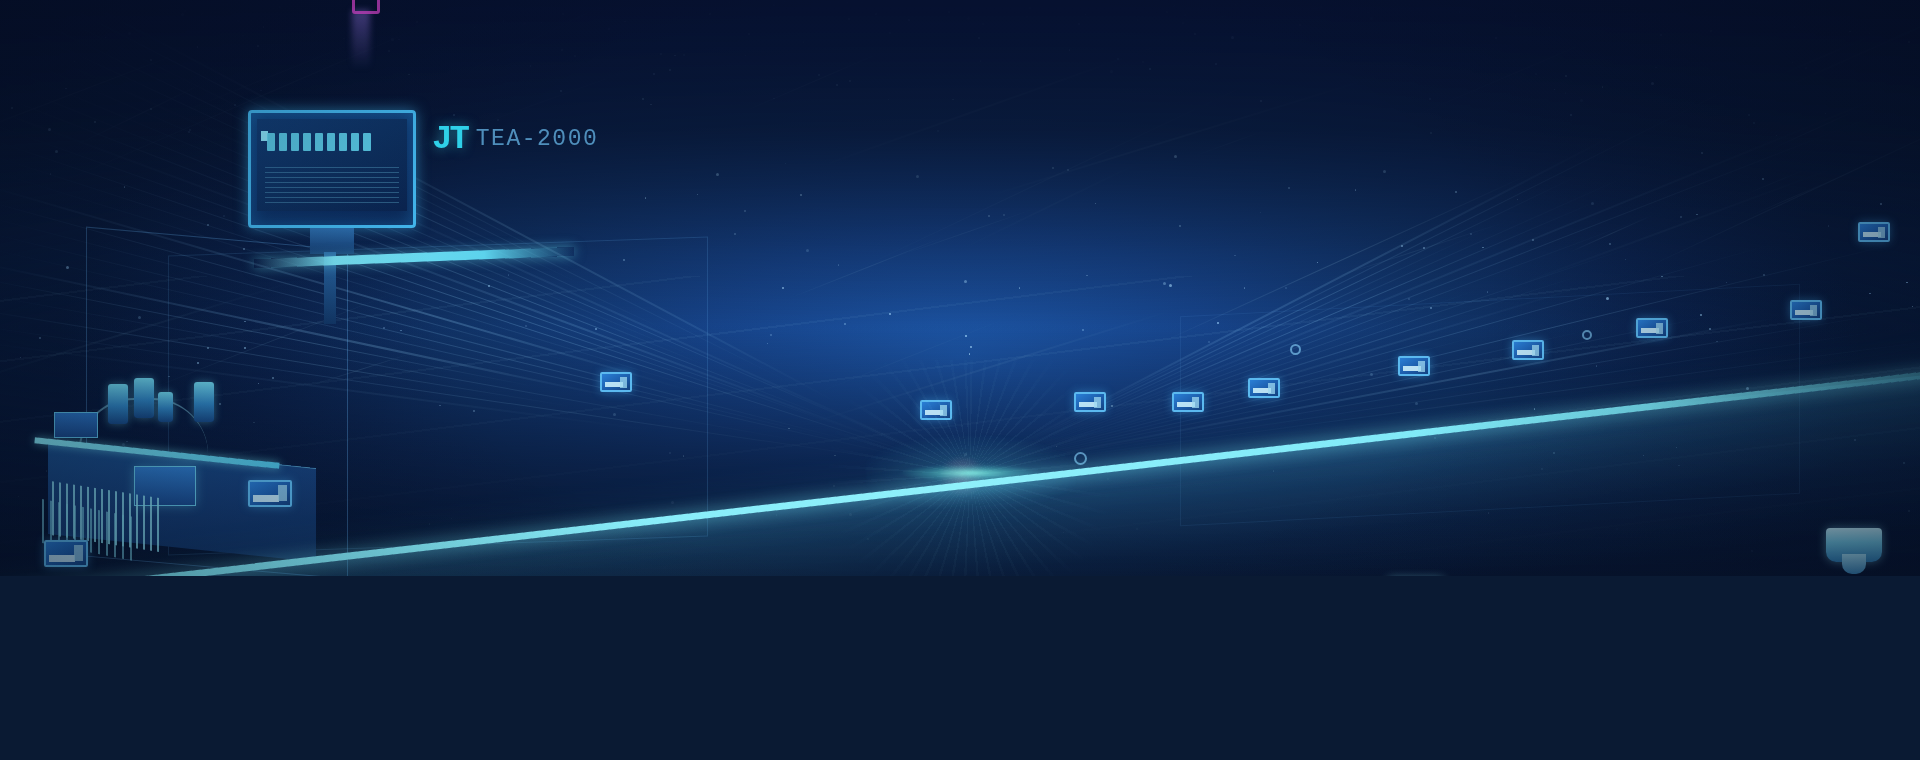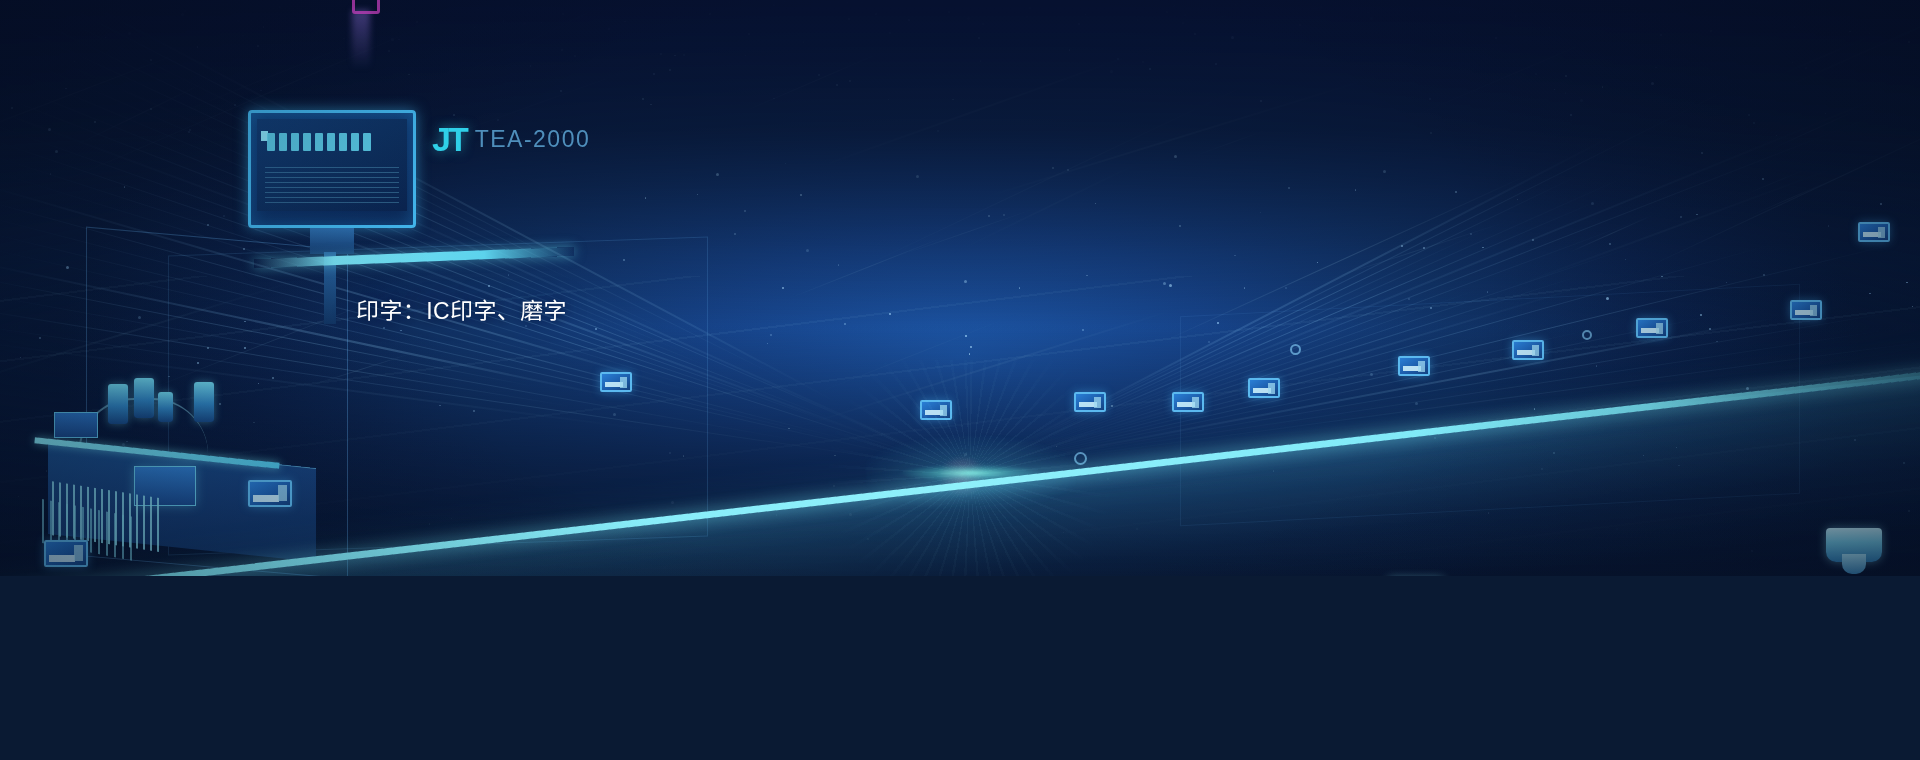--- a/index.html
+++ b/index.html
@@ -11,7 +11,7 @@
     width:1920px;
     height:576px;
     overflow:hidden;
-    font-family:Liberation Sans, sans-serif;
+    font-family:Liberation Mono, monospace;
     background:#0d2249;
   }
 

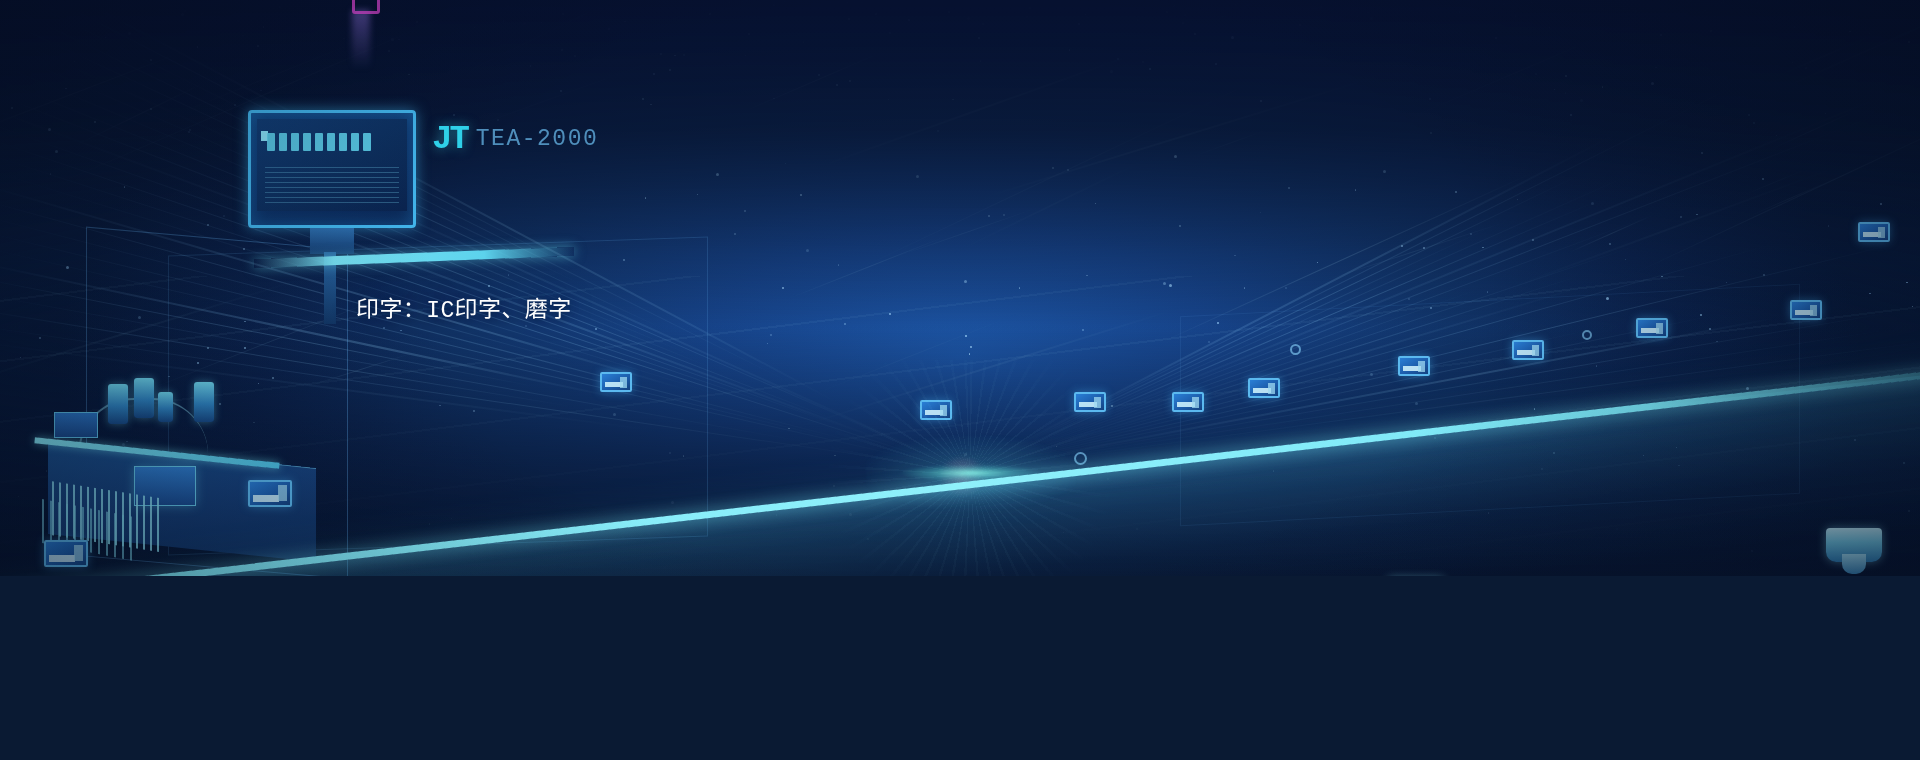--- a/index.html
+++ b/index.html
@@ -766,7 +766,6 @@
 
 
 
-    <p class="sub">印字：IC印字、磨字</p>
   </div>
 
 </div>

